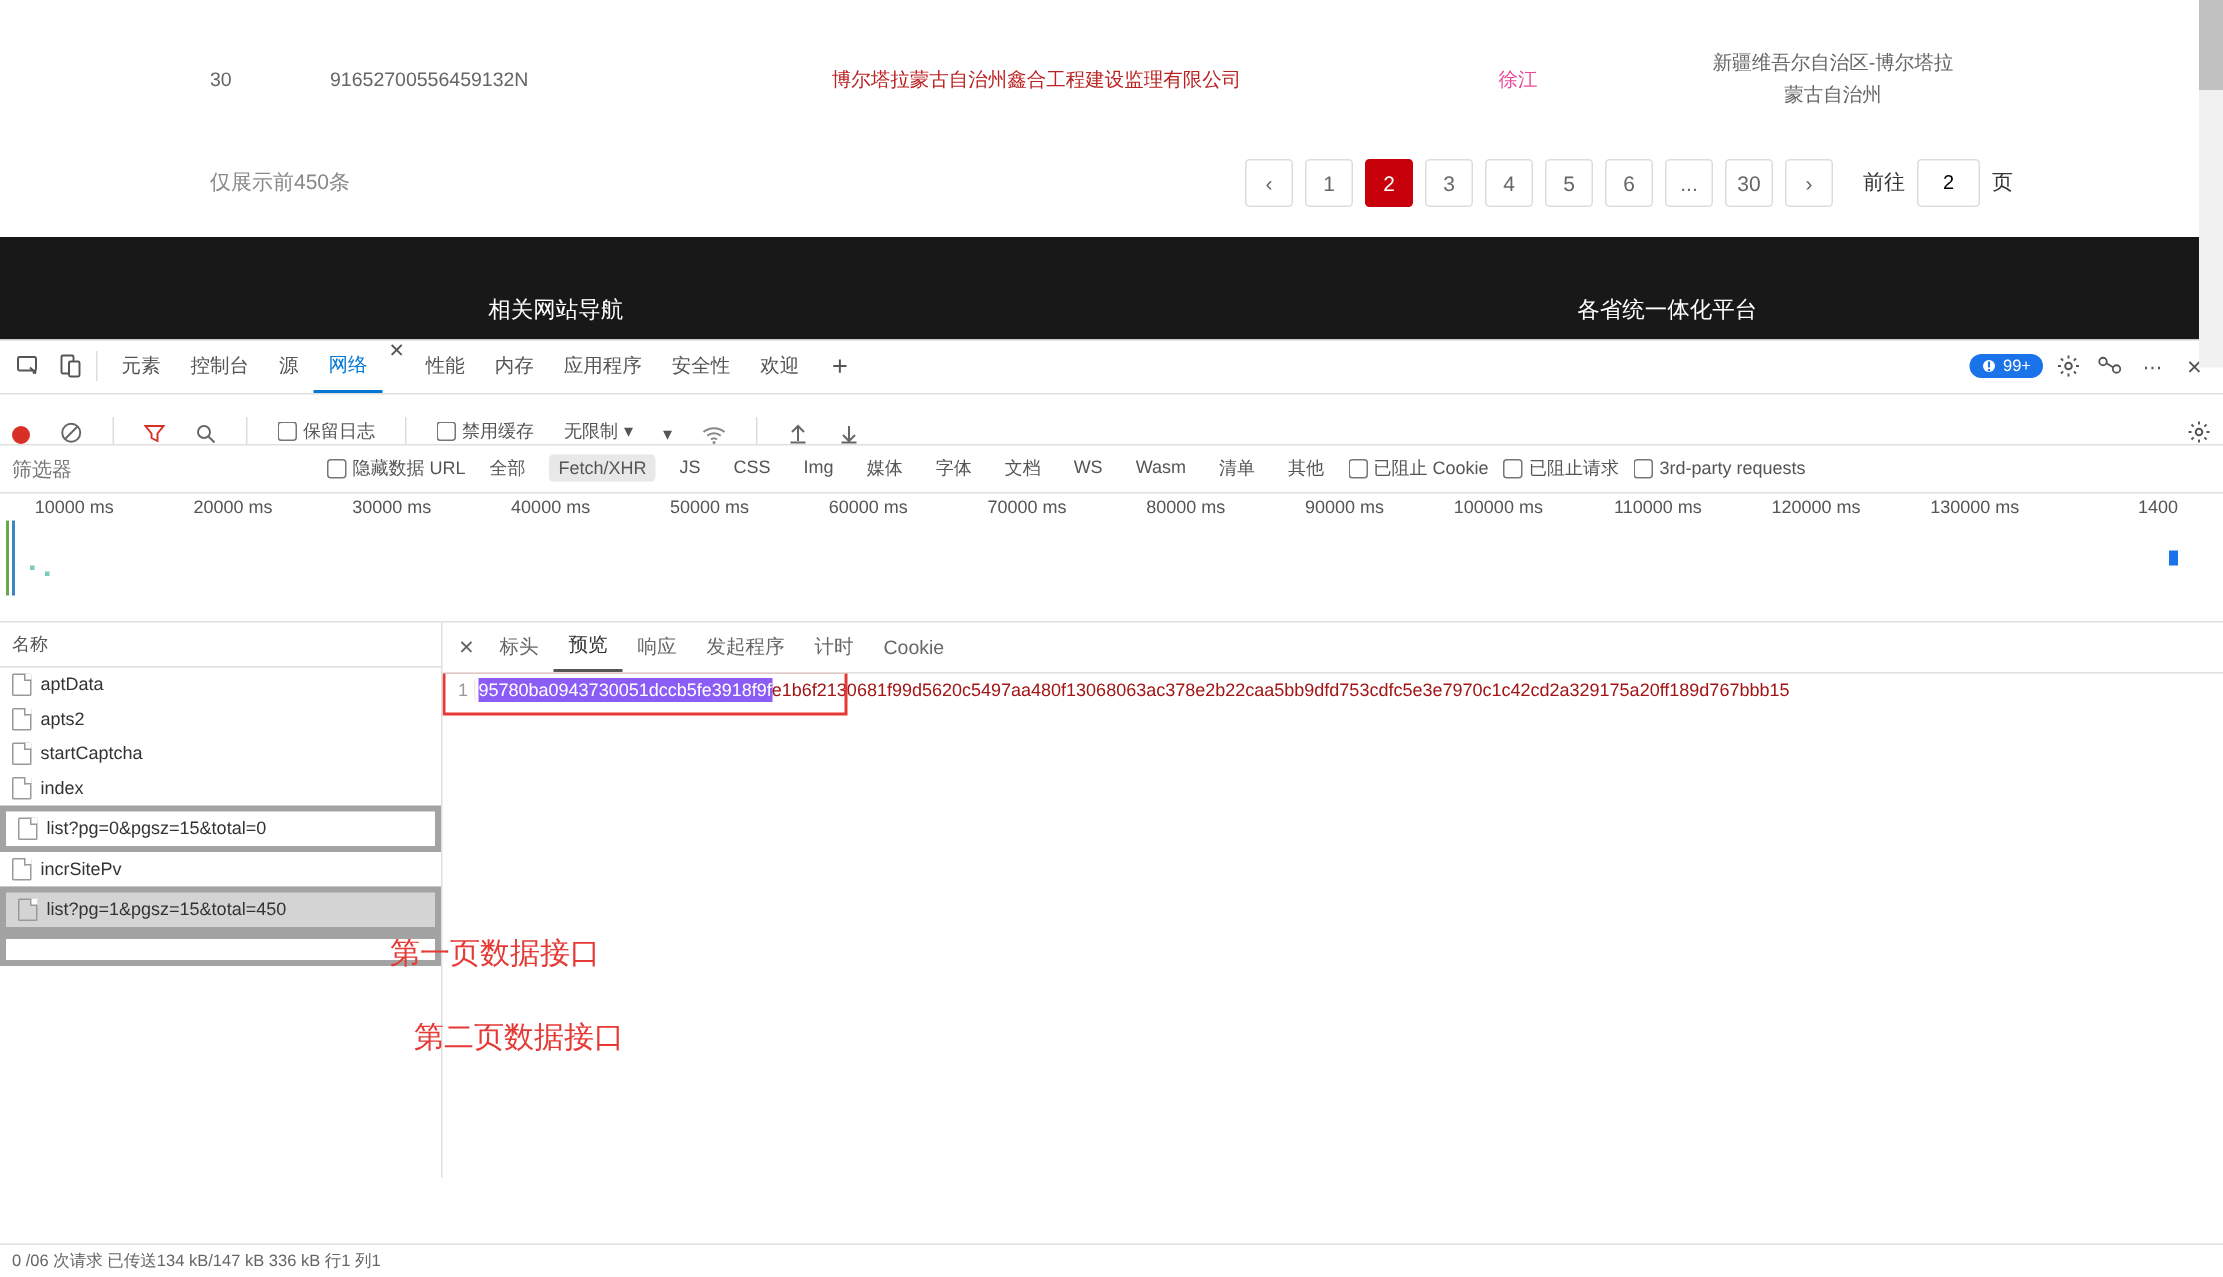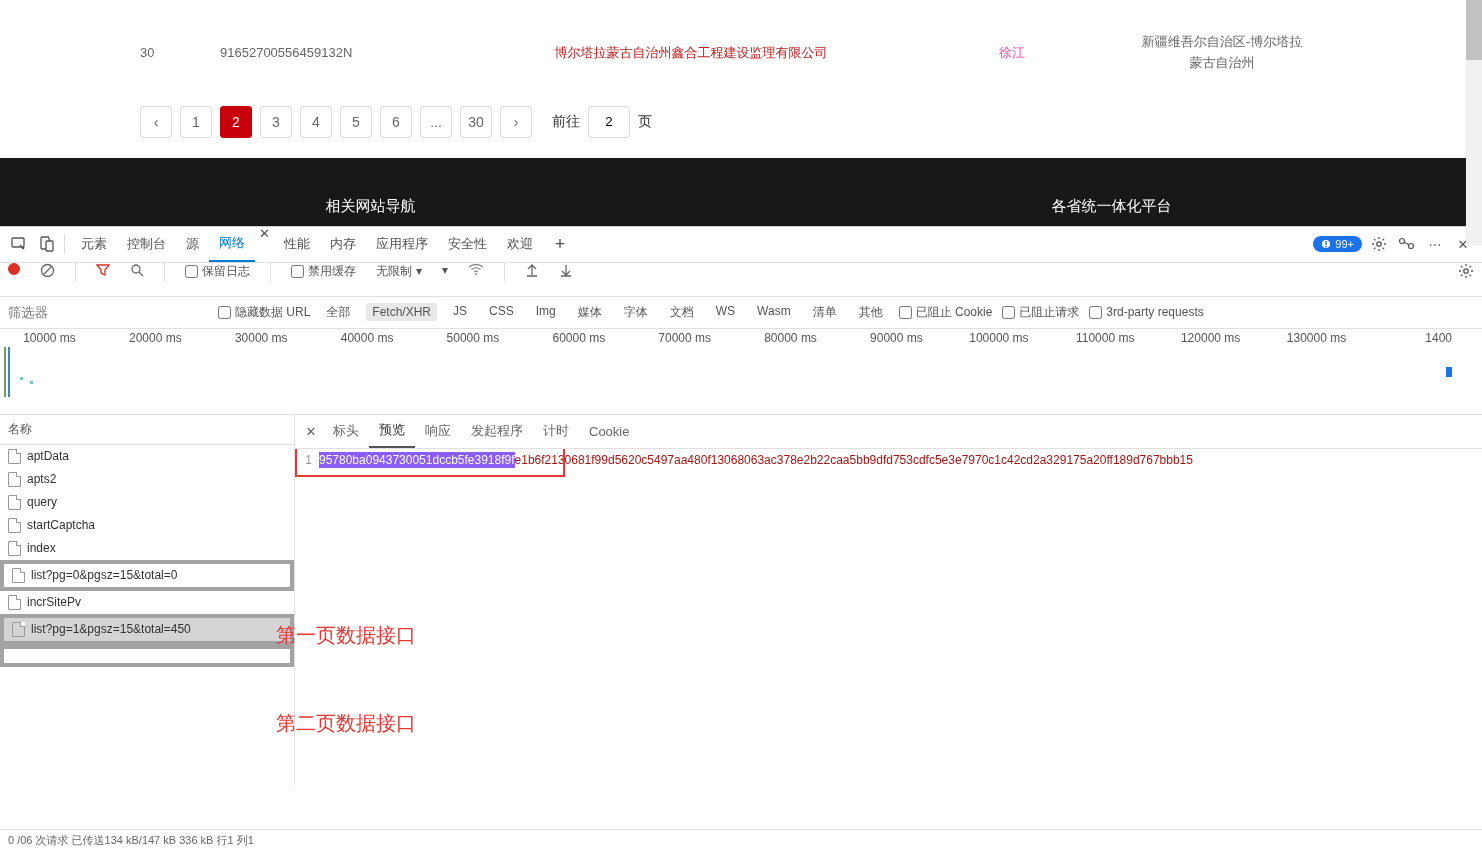--- a/index.html
+++ b/index.html
@@ -83,6 +83,7 @@
     </div>
   </div>
   <div class="pagination">
+    <div class="pg-left">仅展示前450条</div>
     <div class="pg-right">
       <div class="pg-btn">‹</div>
       <div id="pg-nums" style="display: flex; gap: 8px;">

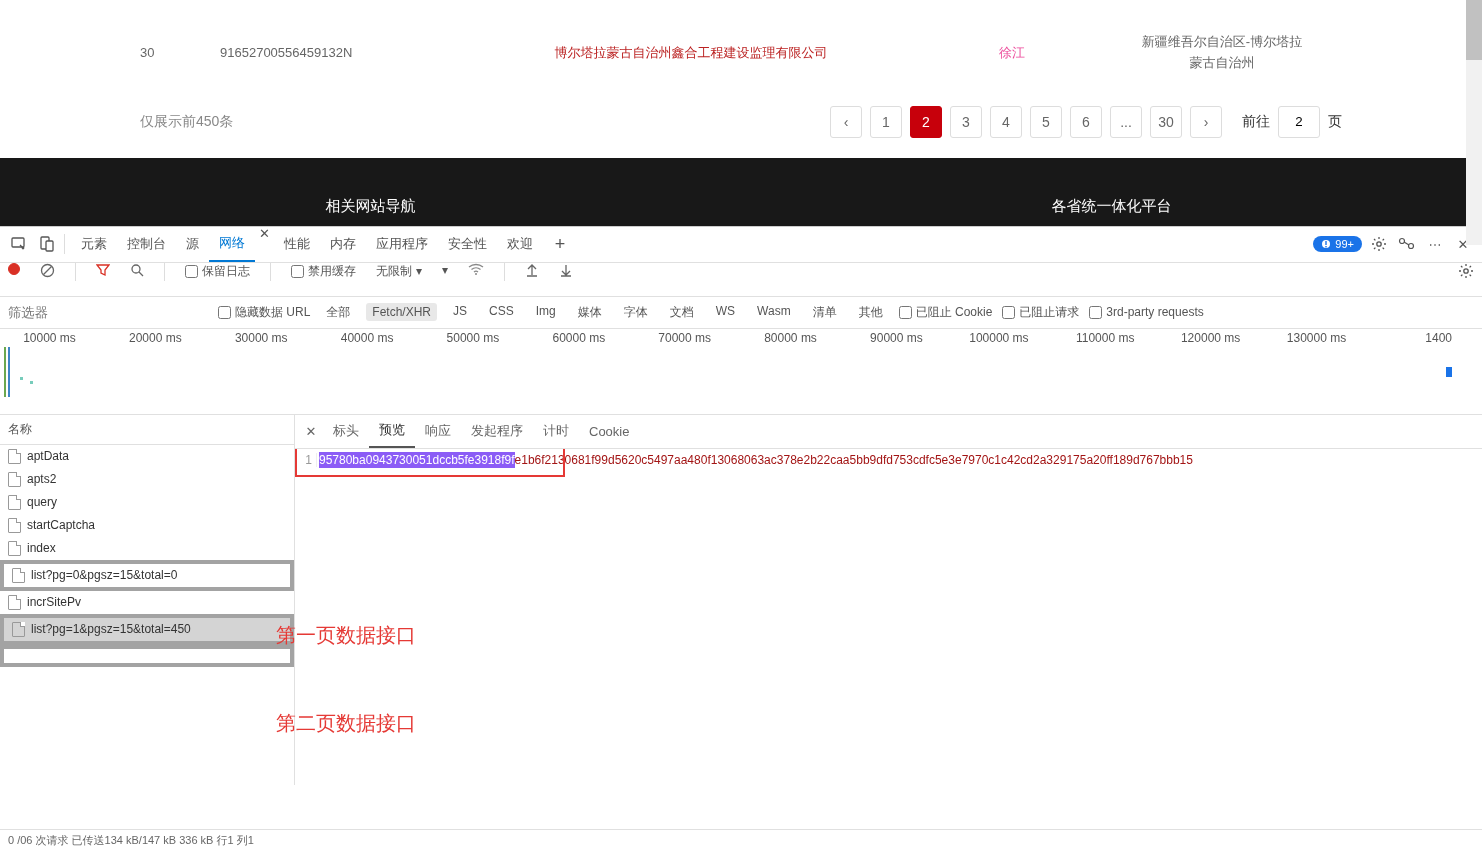--- a/index.html
+++ b/index.html
@@ -27,7 +27,7 @@
 .dt-close-x{color:#555;padding:0 4px;cursor:pointer}
 .spacer{flex:1}
 .issue-badge{background:#1a73e8;color:#fff;border-radius:10px;padding:2px 8px;font-size:11px;display:flex;align-items:center;gap:4px}
-.dt-toolbar{display:flex;align-items:flex-start;height:34px;border-bottom:1px solid #e0e0e0;padding:0 8px;gap:20px;font-size:12px}
+.dt-toolbar{display:flex;align-items:flex-end;height:34px;border-bottom:1px solid #e0e0e0;padding:0 8px;gap:20px;font-size:12px}
 .rec-dot{width:12px;height:12px;border:1.5px solid #d93025;border-radius:50%;background:#d93025}
 .tb-ico{color:#666}
 .chk{display:flex;align-items:center;gap:4px;color:#555}

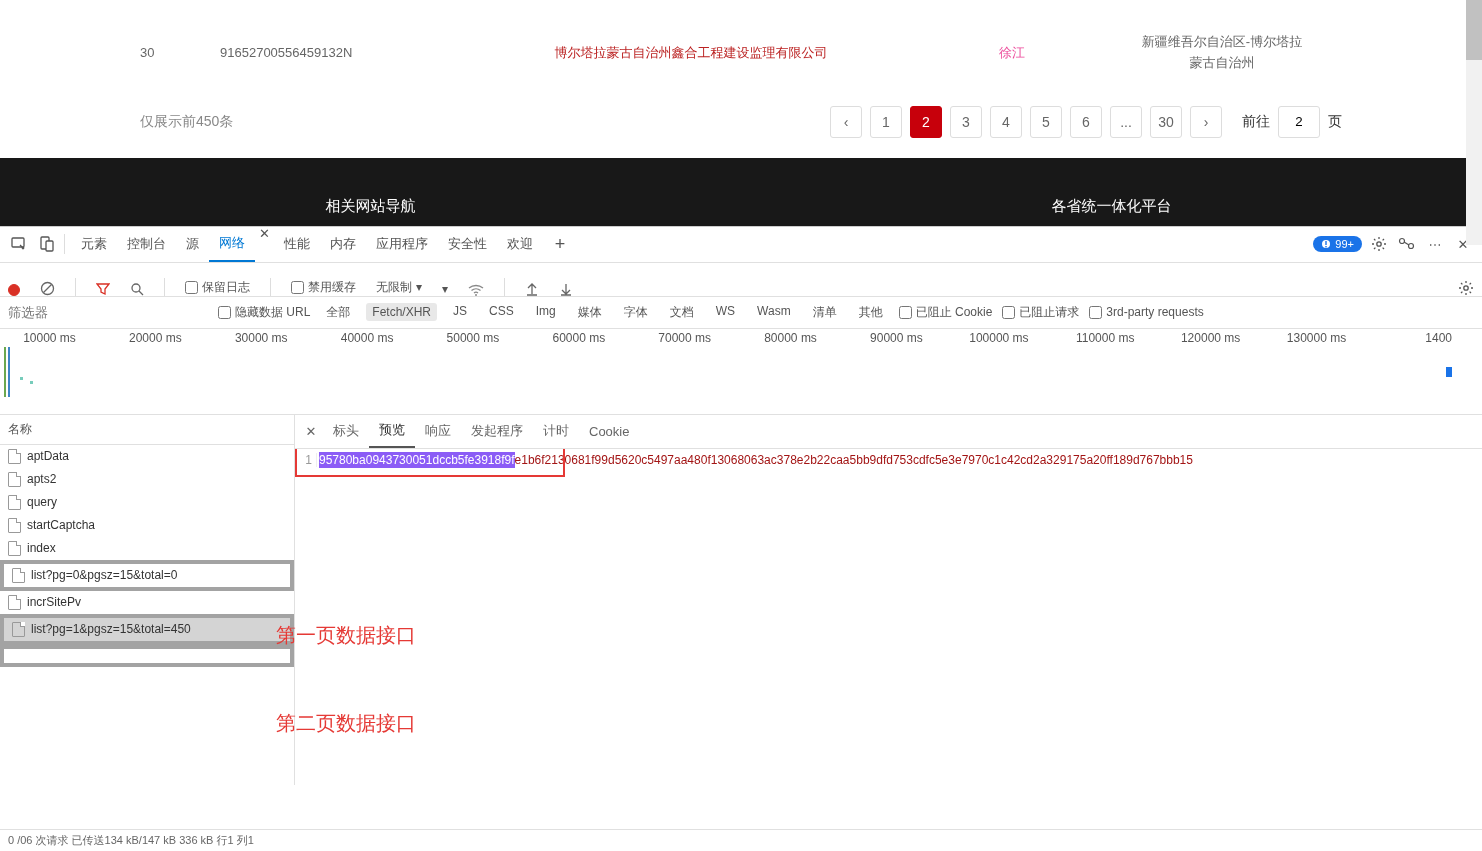--- a/index.html
+++ b/index.html
@@ -305,10 +305,6 @@
           </div>
           <div class="req-item">
             <div class="file-ico"></div>
-            <span>query</span>
-          </div>
-          <div class="req-item">
-            <div class="file-ico"></div>
             <span>startCaptcha</span>
           </div>
           <div class="req-item">

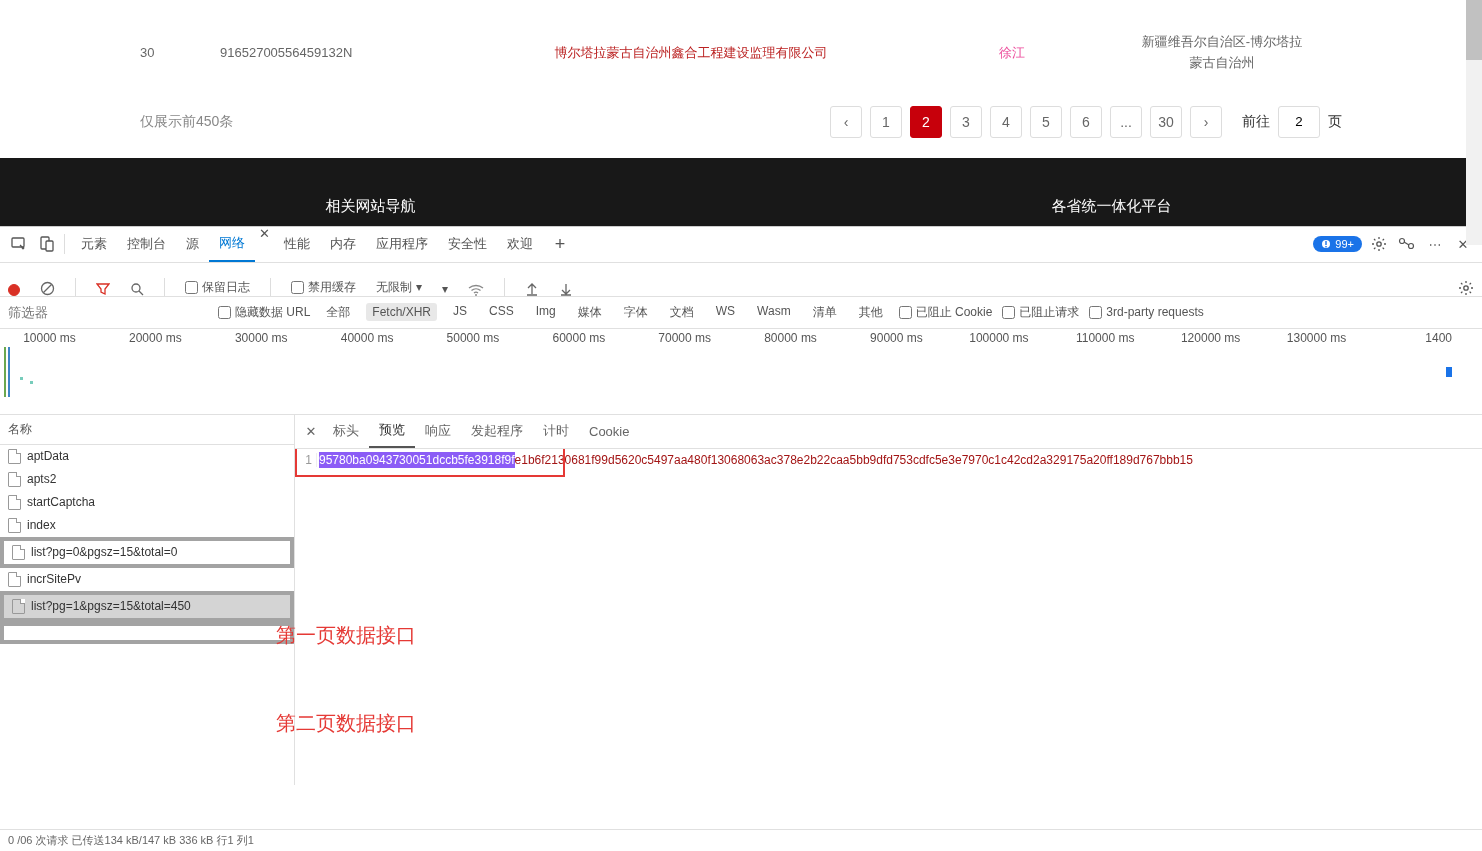--- a/index.html
+++ b/index.html
@@ -356,7 +356,7 @@
   <div class="status-bar">0 /06 次请求  已传送134 kB/147 kB  336 kB  行1  列1</div>
 </div>
 
-<div class="annotation" style="left:276px;top:622px">第一页数据接口</div>
+<div class="annotation" style="left:260px;top:622px">第一页数据接口</div>
 <div class="annotation" style="left:276px;top:710px">第二页数据接口</div>
 
 </body></html>

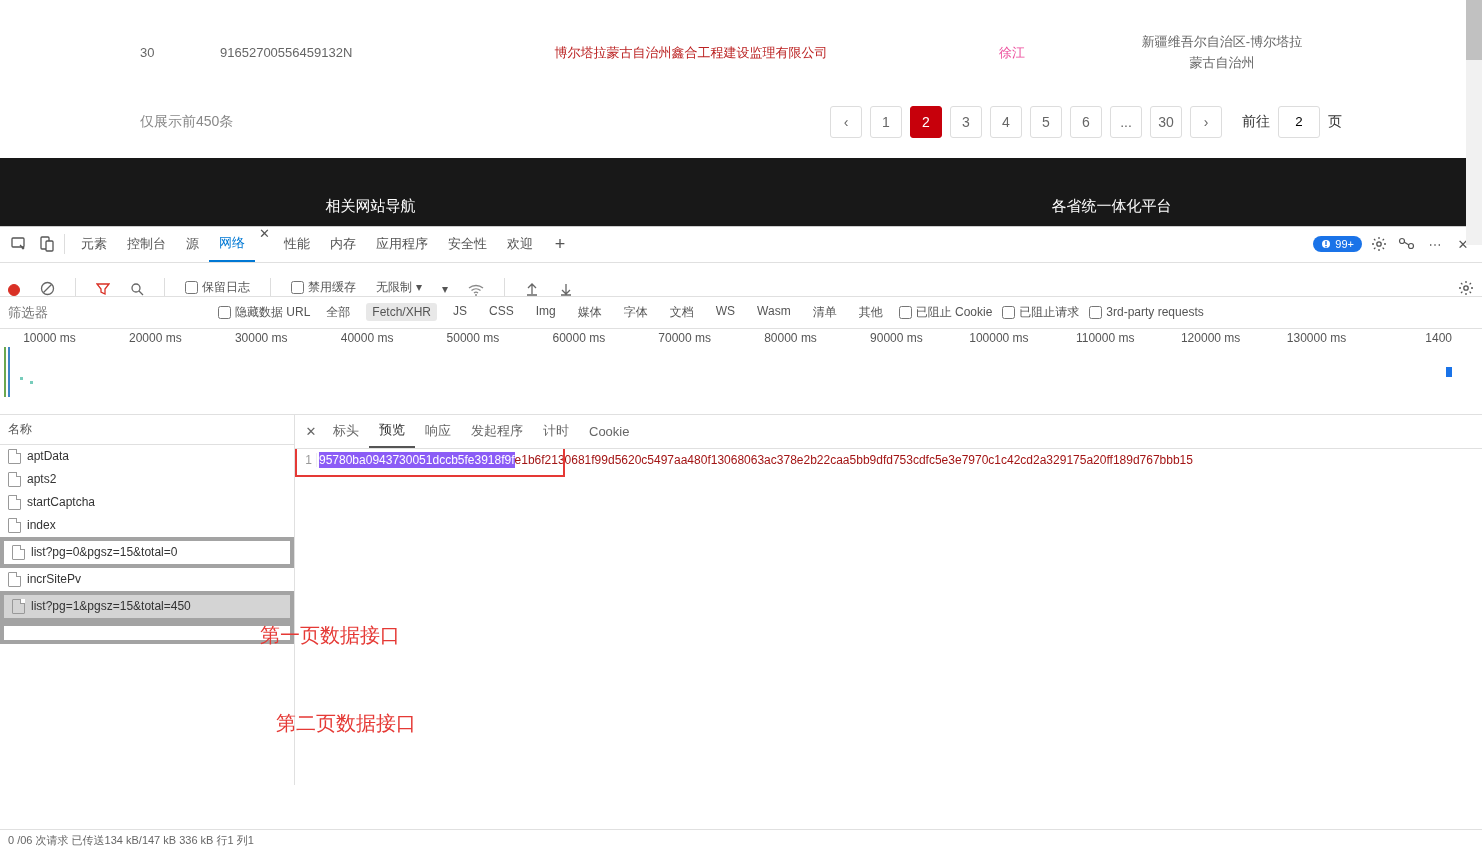--- a/index.html
+++ b/index.html
@@ -357,6 +357,6 @@
 </div>
 
 <div class="annotation" style="left:260px;top:622px">第一页数据接口</div>
-<div class="annotation" style="left:276px;top:710px">第二页数据接口</div>
+<div class="annotation" style="left:276px;top:678px">第二页数据接口</div>
 
 </body></html>

